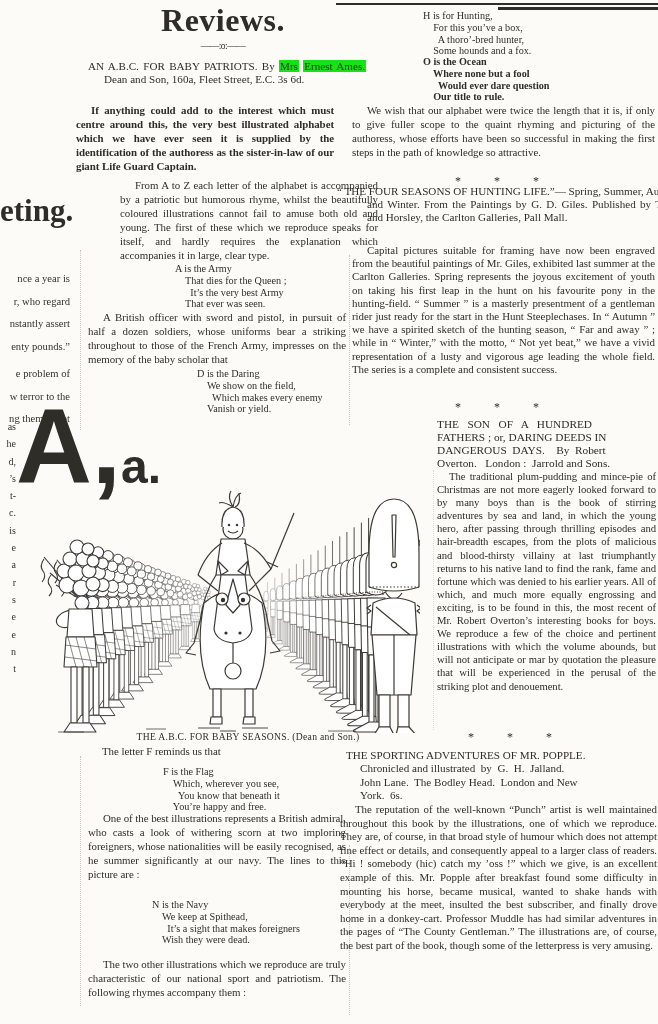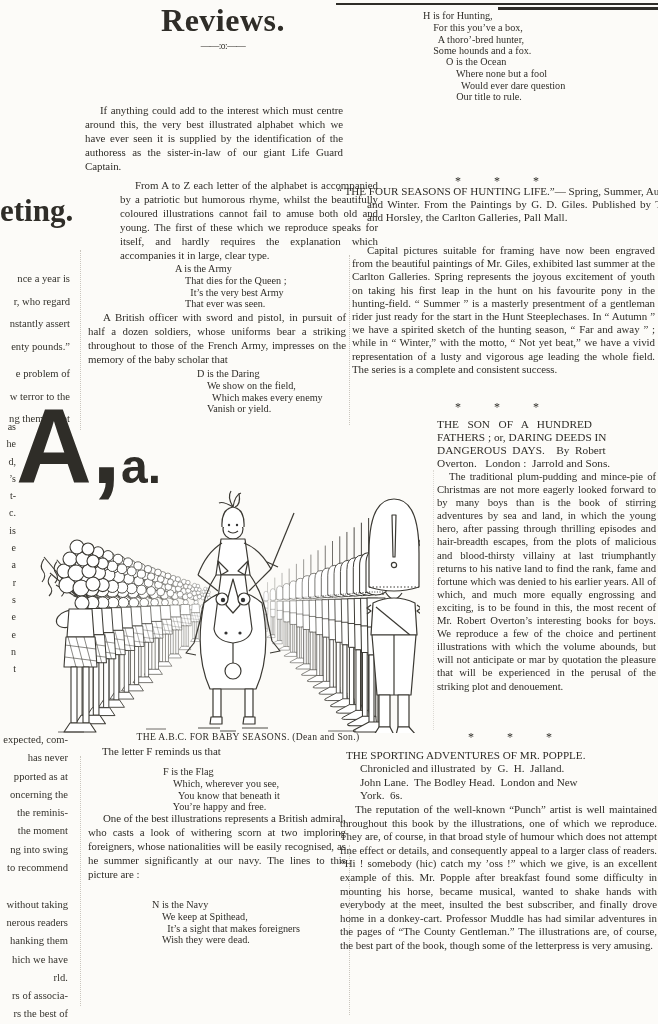--- a/index.html
+++ b/index.html
@@ -114,6 +114,9 @@
   <div class="abs" id="masthead-title">Reviews.</div>
   <div class="abs" id="masthead-divider">——:o:——</div>
 
+  <div id="r1-heading" class="hang">
+    <span>AN  A.B.C.  FOR  BABY  PATRIOTS.   By </span><mark>Mrs</mark> <mark>Ernest Ames.</mark><span>  Dean and Son, 160a, Fleet Street, E.C.   3s 6d.</span>
+  </div>
   <div class="p" id="r1-para1">If anything could add to the interest which must centre around this, the very best illustrated alphabet which we have ever seen it is supplied by the identification of the authoress as the sister-in-law of our giant Life Guard Captain.</div>
   <div class="p" id="r1-para2">From A to Z each letter of the alphabet is accompanied by a patriotic but humorous rhyme, whilst the beautifully coloured illustrations cannot fail to amuse both old and young.  The first of these which we reproduce speaks for itself, and hardly requires the explanation which accompanies it in large, clear type.</div>
   <div class="poem" id="r1-poem-a">A is the Army

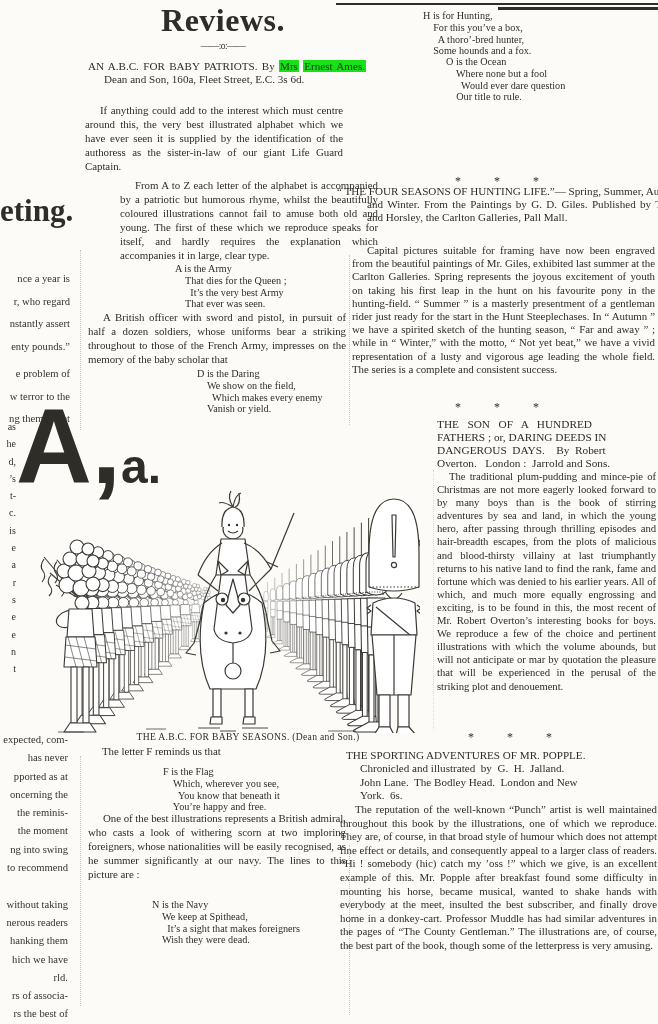--- a/index.html
+++ b/index.html
@@ -33,7 +33,7 @@
   #poem-n{left:152px;top:899px;}
   #para5{left:88px;top:958px;width:258px;}
   #poem-h{left:423px;top:10px;}
-  #poem-o{left:446px;top:56px;}
+  #poem-o{left:423px;top:56px;font-weight:bold;}
   #rc-para1{left:352px;top:104px;width:303px;}
   #stars-1{left:455px;top:174px;}
   #r2-heading{left:337px;top:185px;width:318px;font-size:11.1px;line-height:13.2px;text-align:justify;text-indent:-30px;padding-left:30px;position:absolute;}

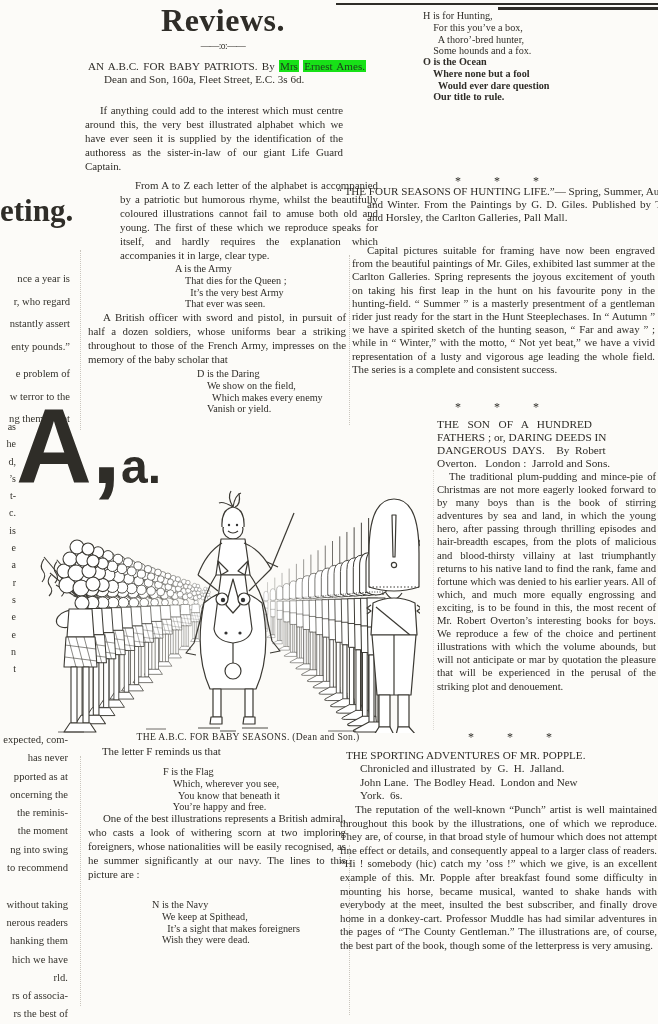--- a/index.html
+++ b/index.html
@@ -19,7 +19,7 @@
   #masthead-title{left:88px;top:2px;width:270px;text-align:center;font-size:32px;font-weight:bold;letter-spacing:.5px;}
   #masthead-divider{left:88px;top:41px;width:270px;text-align:center;font-size:9.5px;letter-spacing:-.5px;}
   #r1-heading{left:88px;top:60px;width:262px;font-size:11.1px;line-height:13.2px;text-align:justify;position:absolute;}
-  #r1-para1{left:85px;top:104px;width:258px;}
+  #r1-para1{left:76px;top:104px;width:258px;font-weight:bold;}
   #r1-para2{left:88px;top:179px;width:258px;margin-left:32px;}
   #r1-poem-a{left:175px;top:263px;}
   #r1-para3{left:88px;top:311px;width:258px;}

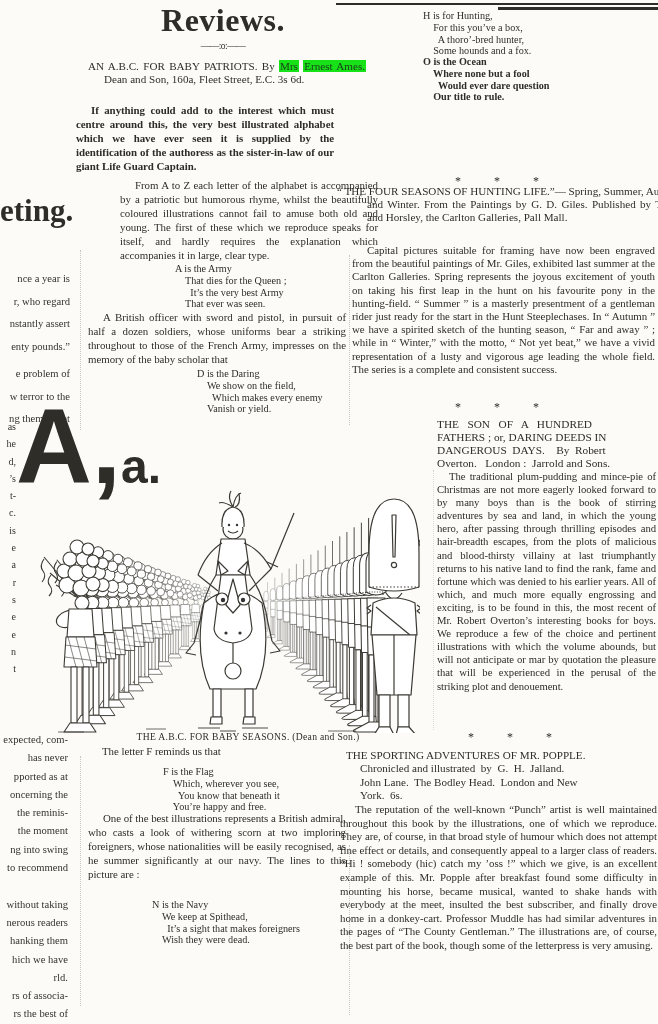--- a/index.html
+++ b/index.html
@@ -287,6 +287,7 @@
     Where none but a fool
       Would ever dare question
     Our title to rule.</div>
+  <div class="p" id="rc-para1">We wish that our alphabet were twice the length that it is, if only to give fuller scope to the quaint rhyming and picturing of the authoress, whose efforts have been so successful in making the first steps in the path of knowledge so attractive.</div>
   <div class="stars" id="stars-1">*        *        *</div>
 
   <div id="r2-heading">“ THE  FOUR  SEASONS  OF  HUNTING LIFE.”— Spring, Summer, Autumn, and Winter.  From the Paintings by G. D. Giles.  Published by Turner and Horsley, the Carlton Galleries, Pall Mall.</div>

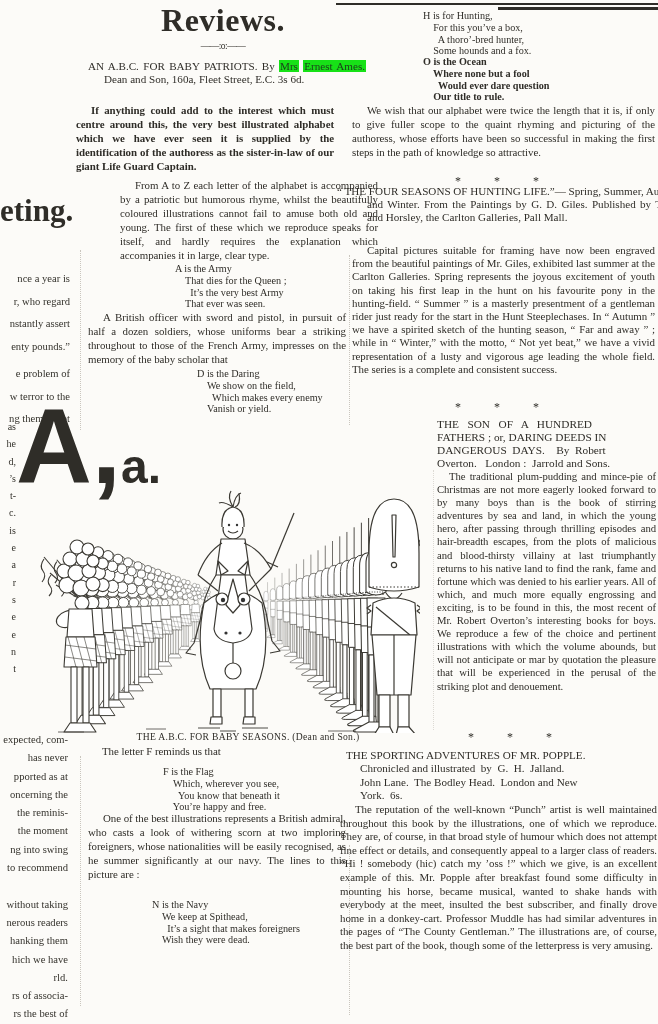--- a/index.html
+++ b/index.html
@@ -94,22 +94,6 @@
 e
 n
 t</div>
-  <div class="frags" id="frags-bottom">expected, com-
-has never
-pported as at
-oncerning the
-the reminis-
-the moment
-ng into swing
-to recommend
-
-without taking
-nerous readers
-hanking them
-hich we have
-rld.
-rs of associa-
-rs the best of</div>
 
   <div class="abs" id="masthead-title">Reviews.</div>
   <div class="abs" id="masthead-divider">——:o:——</div>

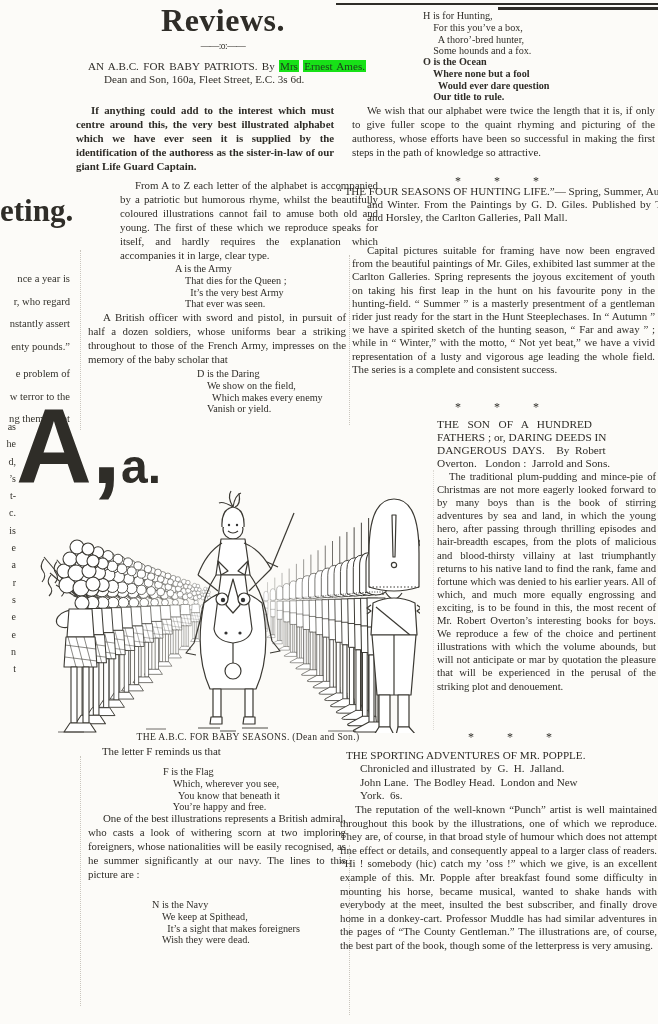--- a/index.html
+++ b/index.html
@@ -262,6 +262,7 @@
     We keep at Spithead,
       It’s a sight that makes foreigners
     Wish they were dead.</div>
+  <div class="p" id="para5">The two other illustrations which we reproduce are truly characteristic of our national sport and patriotism.  The following rhymes accompany them :</div>
 
   <div class="poem" id="poem-h">H is for Hunting,
     For this you’ve a box,

